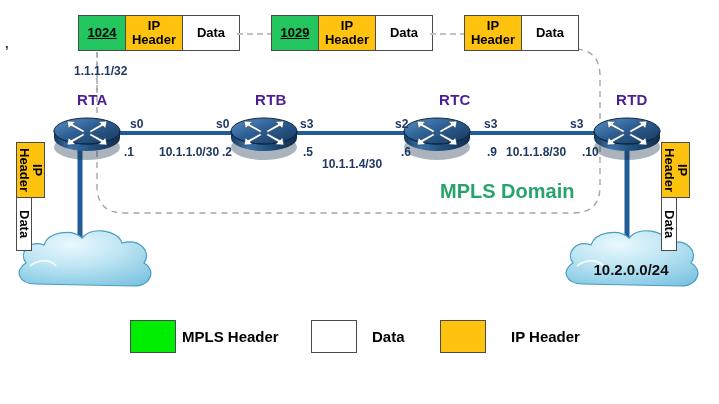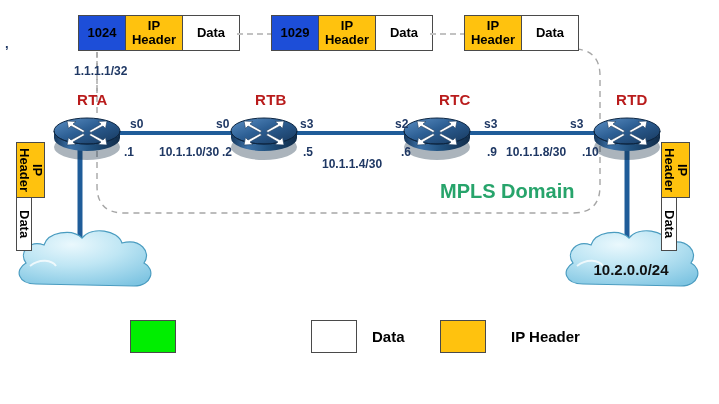--- a/index.html
+++ b/index.html
@@ -24,7 +24,7 @@
     line-height:1.05;text-align:center;
   }
   .pkt .cell:first-child{margin-left:0;}
-  .cell.mpls{background:#1d4ed8;}
+  .cell.mpls{background:#22c55e;text-decoration:underline;}
   .cell.ip{background:#ffc20e;}
   .cell.data{background:#ffffff;}
 

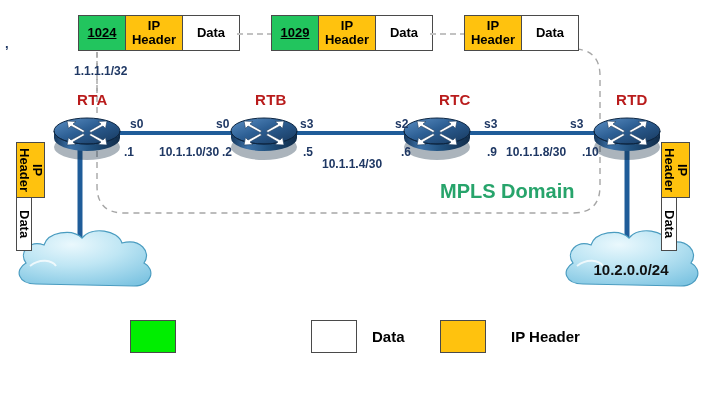--- a/index.html
+++ b/index.html
@@ -49,7 +49,7 @@
   .vcell.data{background:#ffffff;}
 
   
-  .rtlabel{position:absolute;font-size:15px;font-weight:bold;color:#b91c1c;letter-spacing:.3px;}
+  .rtlabel{position:absolute;font-size:15px;font-weight:bold;color:#4c1d95;letter-spacing:.3px;}
   .iflabel{position:absolute;font-size:12px;font-weight:bold;color:#1f3864;}
   .netlabel{position:absolute;font-size:12px;font-weight:bold;color:#1f3864;}
   .looplabel{position:absolute;font-size:12px;font-weight:bold;color:#1f3864;}

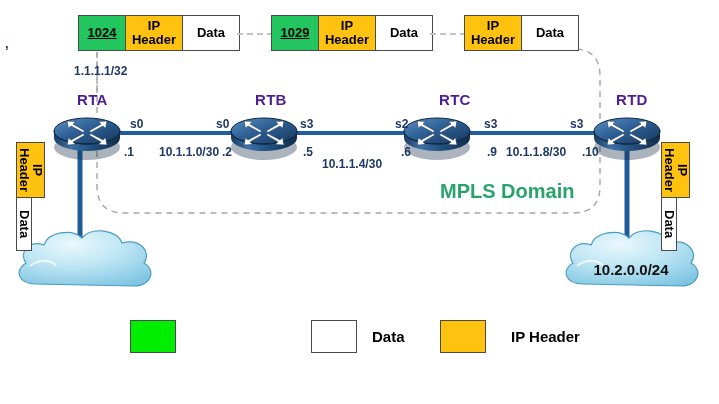--- a/index.html
+++ b/index.html
@@ -216,6 +216,7 @@
   <div class="cloudlabel" style="left:571px;top:261px;width:120px;">10.2.0.0/24</div>
 
   <div class="legend-swatch" style="left:130px;top:320px;width:44px;height:31px;background:#00ee00;"></div>
+  <div class="legend-text" style="left:182px;top:328px;">MPLS Header</div>
 
   <div class="legend-swatch" style="left:311px;top:320px;width:44px;height:31px;background:#ffffff;"></div>
   <div class="legend-text" style="left:372px;top:328px;">Data</div>

